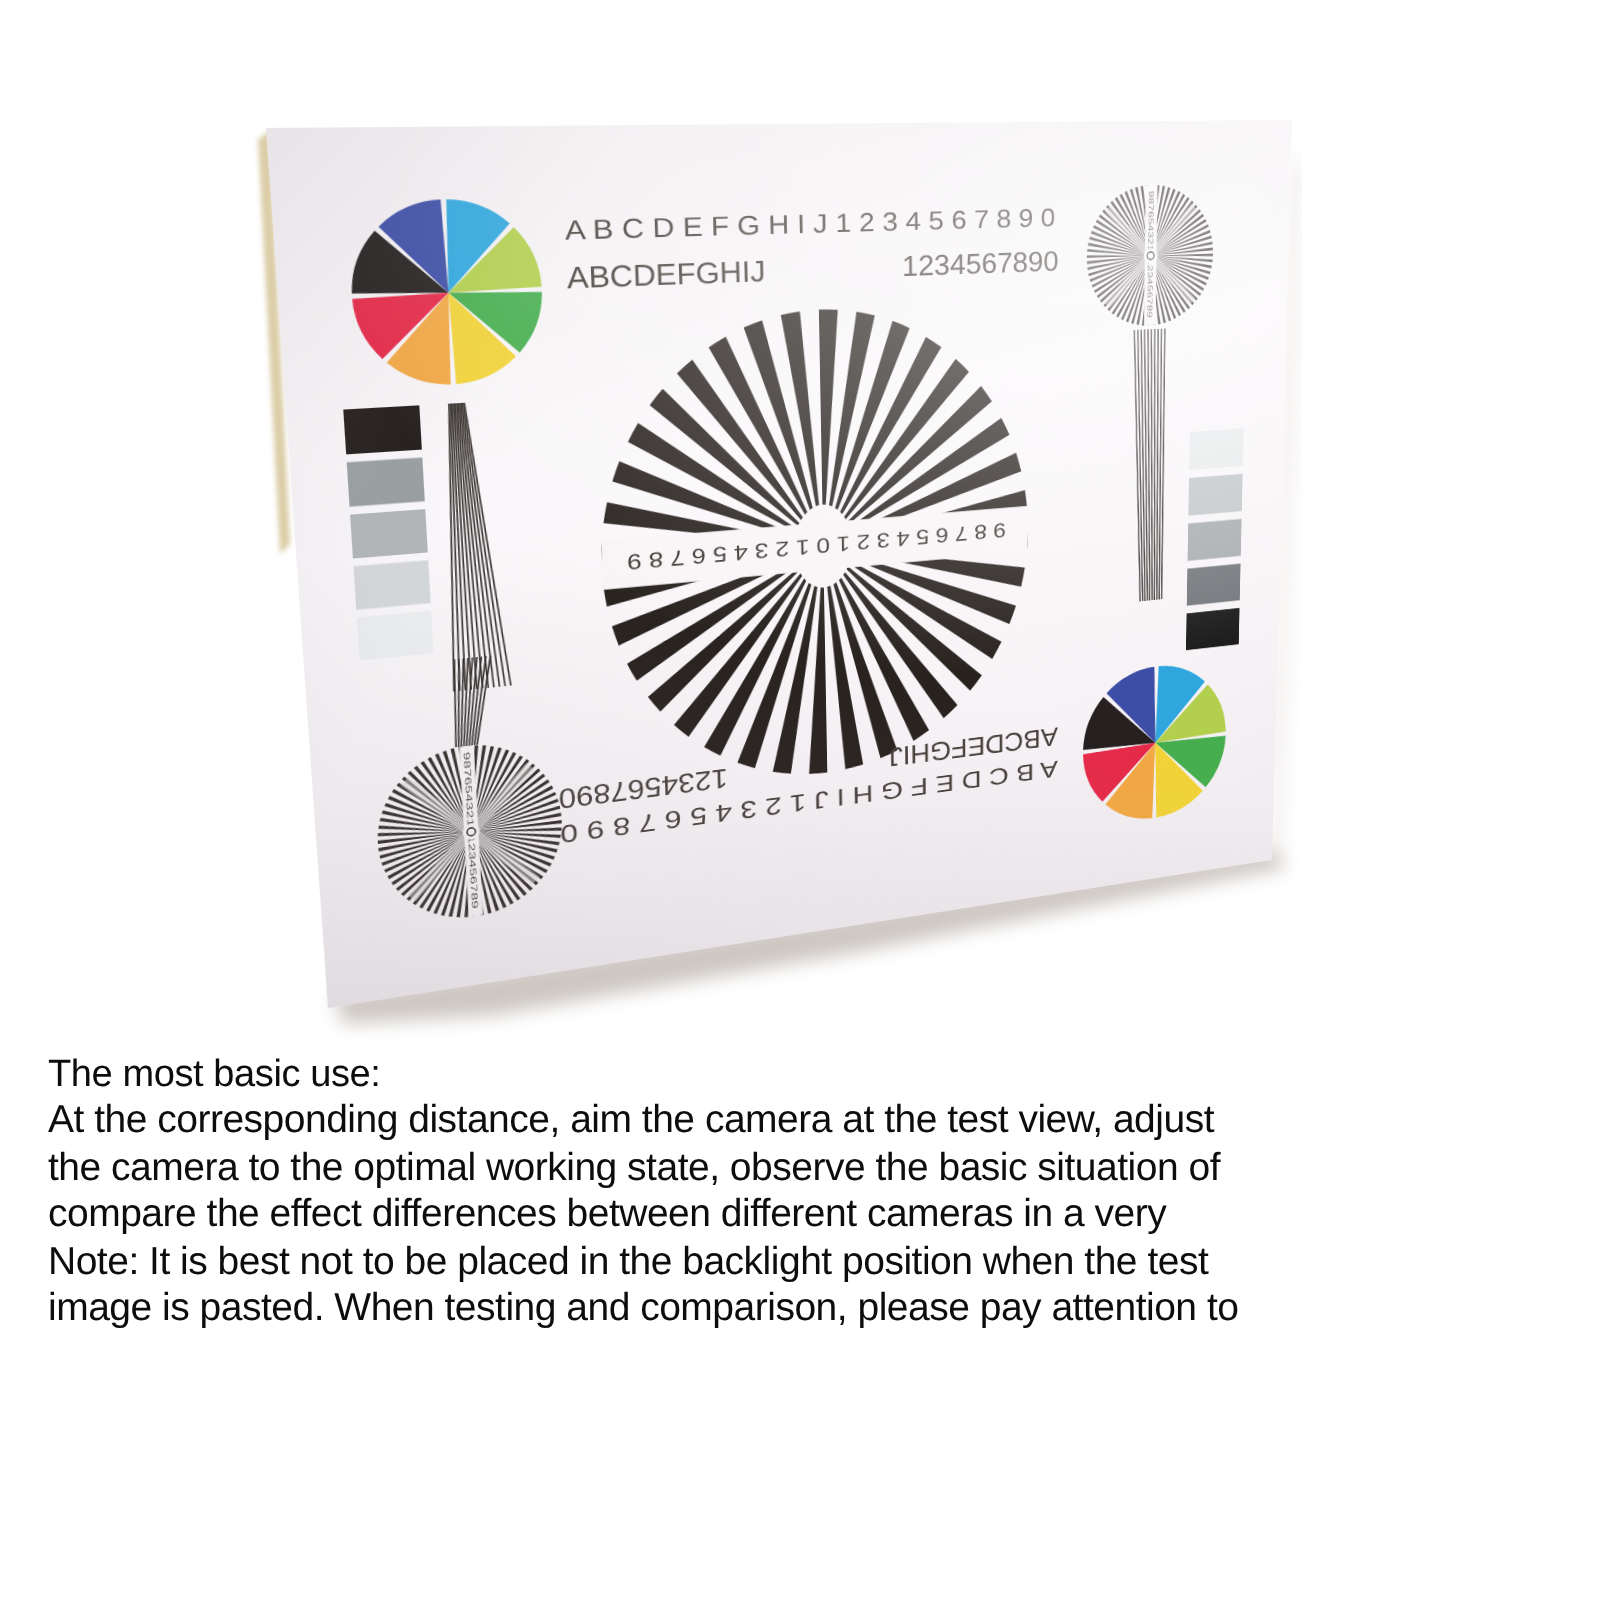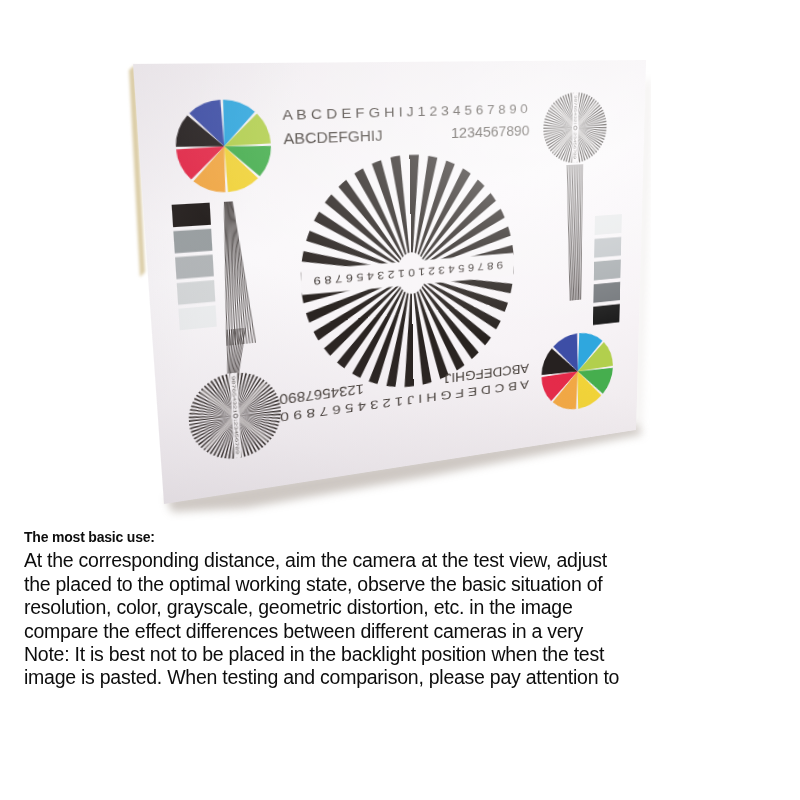--- a/index.html
+++ b/index.html
@@ -19,7 +19,7 @@
        linear-gradient(115deg, rgba(180,172,182,0.14), rgba(0,0,0,0) 22%);}
   .caption{position:absolute;left:24px;top:526px;width:770px;color:#0d0d0d;
            font-size:19.5px;line-height:23.4px;letter-spacing:-0.25px;}
-  .caption .title{font-weight:bold;font-size:14px;letter-spacing:-0.2px;}
+  .caption .title{font-weight:normal;font-size:19px;letter-spacing:-0.2px;}
   .caption .line{white-space:nowrap;}
 </style>
 </head>

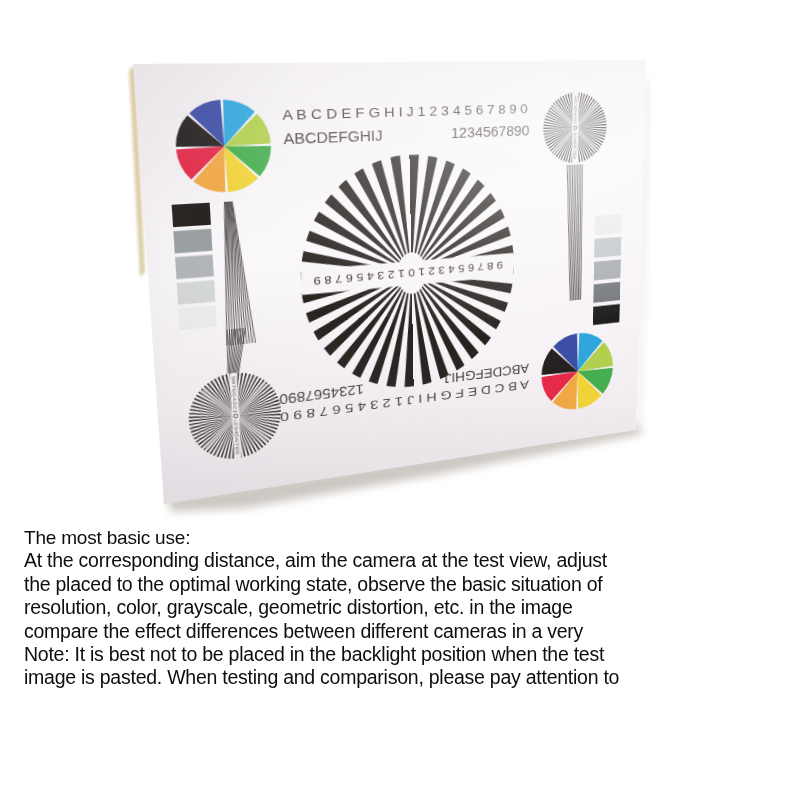--- a/index.html
+++ b/index.html
@@ -346,7 +346,7 @@
   <div class="caption">
     <div class="title">The most basic use:</div>
     <div class="line">At the corresponding distance, aim the camera at the test view, adjust</div>
-    <div class="line">the placed to the optimal working state, observe the basic situation of</div>
+    <div class="line">the camera to the optimal working state, observe the basic situation of</div>
     <div class="line">resolution, color, grayscale, geometric distortion, etc. in the image</div>
     <div class="line">compare the effect differences between different cameras in a very</div>
     <div class="line">Note: It is best not to be placed in the backlight position when the test</div>

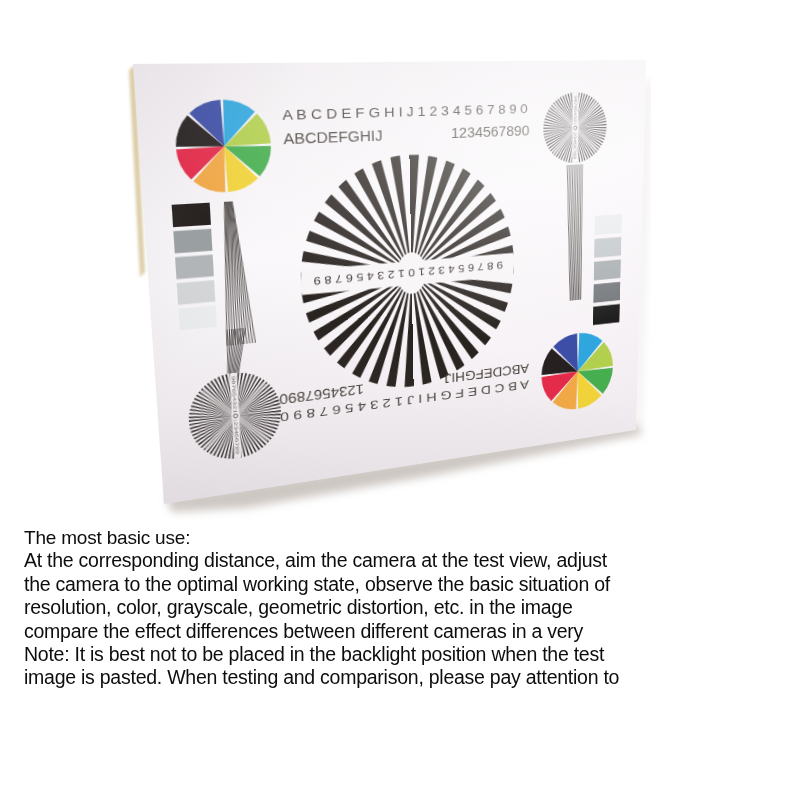--- a/index.html
+++ b/index.html
@@ -347,7 +347,6 @@
     <div class="title">The most basic use:</div>
     <div class="line">At the corresponding distance, aim the camera at the test view, adjust</div>
     <div class="line">the camera to the optimal working state, observe the basic situation of</div>
-    <div class="line">resolution, color, grayscale, geometric distortion, etc. in the image</div>
     <div class="line">compare the effect differences between different cameras in a very</div>
     <div class="line">Note: It is best not to be placed in the backlight position when the test</div>
     <div class="line">image is pasted. When testing and comparison, please pay attention to</div>

